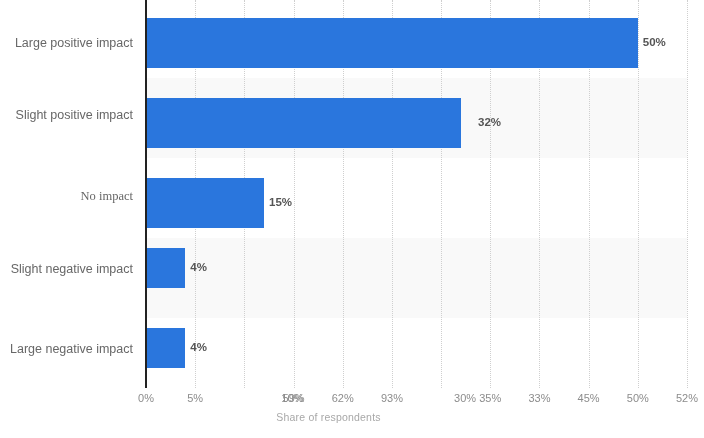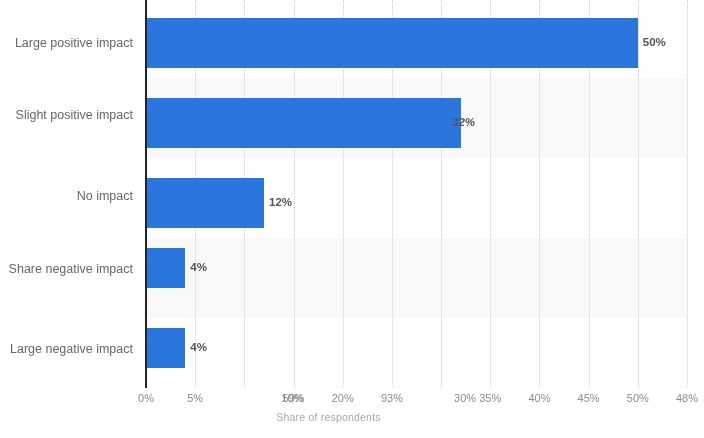--- a/index.html
+++ b/index.html
@@ -152,7 +152,7 @@
 
   <div id="value-layer">
       <div class="bar-value" style="left: 642.818px; top: 37px;">50%</div>
-      <div class="bar-value" style="left: 452px; top: 117px; font-style: italic;">32%</div>
+      <div class="bar-value" style="left: 478px; top: 117px;">32%</div>
       <div class="bar-value" style="left: 269.036px; top: 197px;">12%</div>
       <div class="bar-value" style="left: 190.345px; top: 262px;">4%</div>
       <div class="bar-value" style="left: 190.345px; top: 342px;">4%</div>

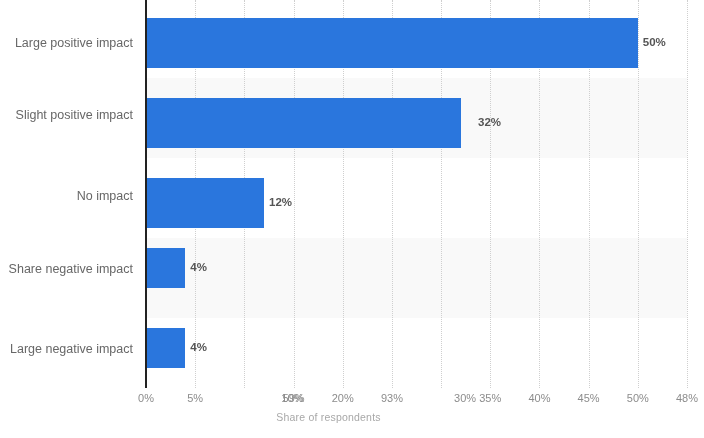--- a/index.html
+++ b/index.html
@@ -145,7 +145,7 @@
   <div id="cat-layer">
       <div class="cat-label" style="top: 37px;">Large positive impact</div>
       <div class="cat-label" style="top: 109px;">Slight positive impact</div>
-      <div class="cat-label" style="top: 190px;">No impact</div>
+      <div class="cat-label" style="top: 190px; font-family: Liberation Serif, serif;">No impact</div>
       <div class="cat-label" style="top: 263px;">Share negative impact</div>
       <div class="cat-label" style="top: 343px; margin-left: 20px;">Large negative impact</div>
     </div>

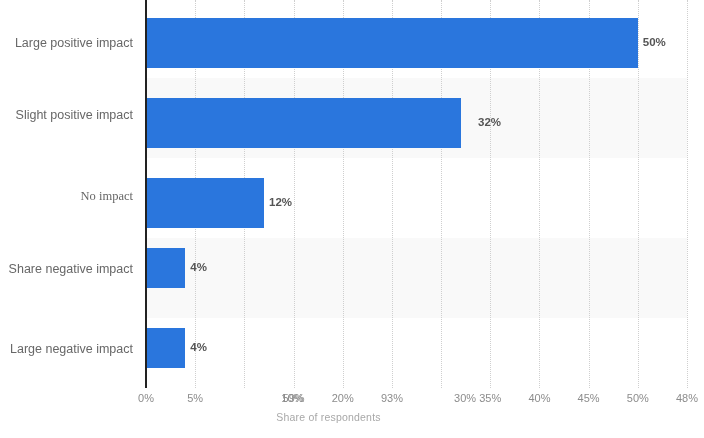--- a/index.html
+++ b/index.html
@@ -153,7 +153,7 @@
   <div id="value-layer">
       <div class="bar-value" style="left: 642.818px; top: 37px;">50%</div>
       <div class="bar-value" style="left: 478px; top: 117px;">32%</div>
-      <div class="bar-value" style="left: 269.036px; top: 197px;">12%</div>
+      <div class="bar-value" style="left: 269.036px; top: 197px;">15%</div>
       <div class="bar-value" style="left: 190.345px; top: 262px;">4%</div>
       <div class="bar-value" style="left: 190.345px; top: 342px;">4%</div>
     </div>

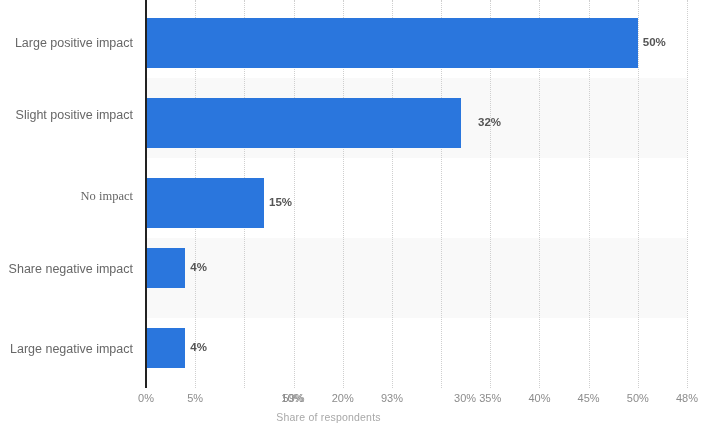--- a/index.html
+++ b/index.html
@@ -146,7 +146,7 @@
       <div class="cat-label" style="top: 37px;">Large positive impact</div>
       <div class="cat-label" style="top: 109px;">Slight positive impact</div>
       <div class="cat-label" style="top: 190px; font-family: Liberation Serif, serif;">No impact</div>
-      <div class="cat-label" style="top: 263px;">Share negative impact</div>
+      <div class="cat-label" style="top: 263px;">Slight negative impact</div>
       <div class="cat-label" style="top: 343px; margin-left: 20px;">Large negative impact</div>
     </div>
 

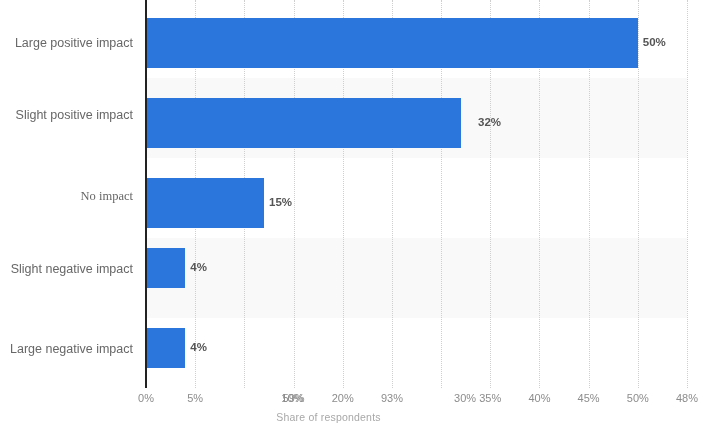--- a/index.html
+++ b/index.html
@@ -163,7 +163,7 @@
       <div class="tick-label" style="left: 195.182px;">5%</div>
       <div class="tick-label" style="left: 244.364px; margin-left: 48px;">10%</div>
       <div class="tick-label" style="left: 293.545px;">59%</div>
-      <div class="tick-label" style="left: 342.727px;">20%</div>
+      <div class="tick-label" style="left: 342.727px;">62%</div>
       <div class="tick-label" style="left: 391.909px;">93%</div>
       <div class="tick-label" style="left: 441.091px; margin-left: 24px;">30%</div>
       <div class="tick-label" style="left: 490.273px;">35%</div>

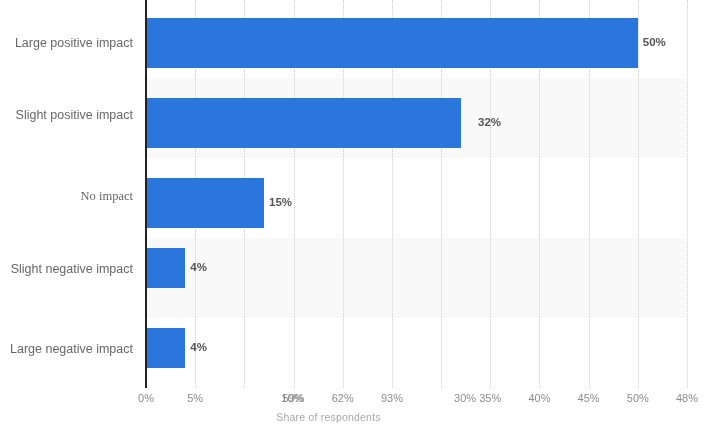--- a/index.html
+++ b/index.html
@@ -167,7 +167,7 @@
       <div class="tick-label" style="left: 391.909px;">93%</div>
       <div class="tick-label" style="left: 441.091px; margin-left: 24px;">30%</div>
       <div class="tick-label" style="left: 490.273px;">35%</div>
-      <div class="tick-label" style="left: 539.455px;">40%</div>
+      <div class="tick-label" style="left: 539.455px;">33%</div>
       <div class="tick-label" style="left: 588.636px;">45%</div>
       <div class="tick-label" style="left: 637.818px;">50%</div>
       <div class="tick-label" style="left: 687px;">48%</div>

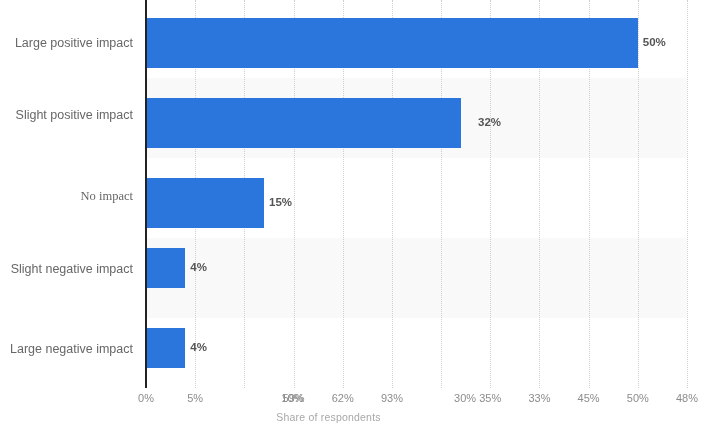--- a/index.html
+++ b/index.html
@@ -170,7 +170,7 @@
       <div class="tick-label" style="left: 539.455px;">33%</div>
       <div class="tick-label" style="left: 588.636px;">45%</div>
       <div class="tick-label" style="left: 637.818px;">50%</div>
-      <div class="tick-label" style="left: 687px;">48%</div>
+      <div class="tick-label" style="left: 687px;">52%</div>
     </div>
 
   <div class="axis-title">Share of respondents</div>

